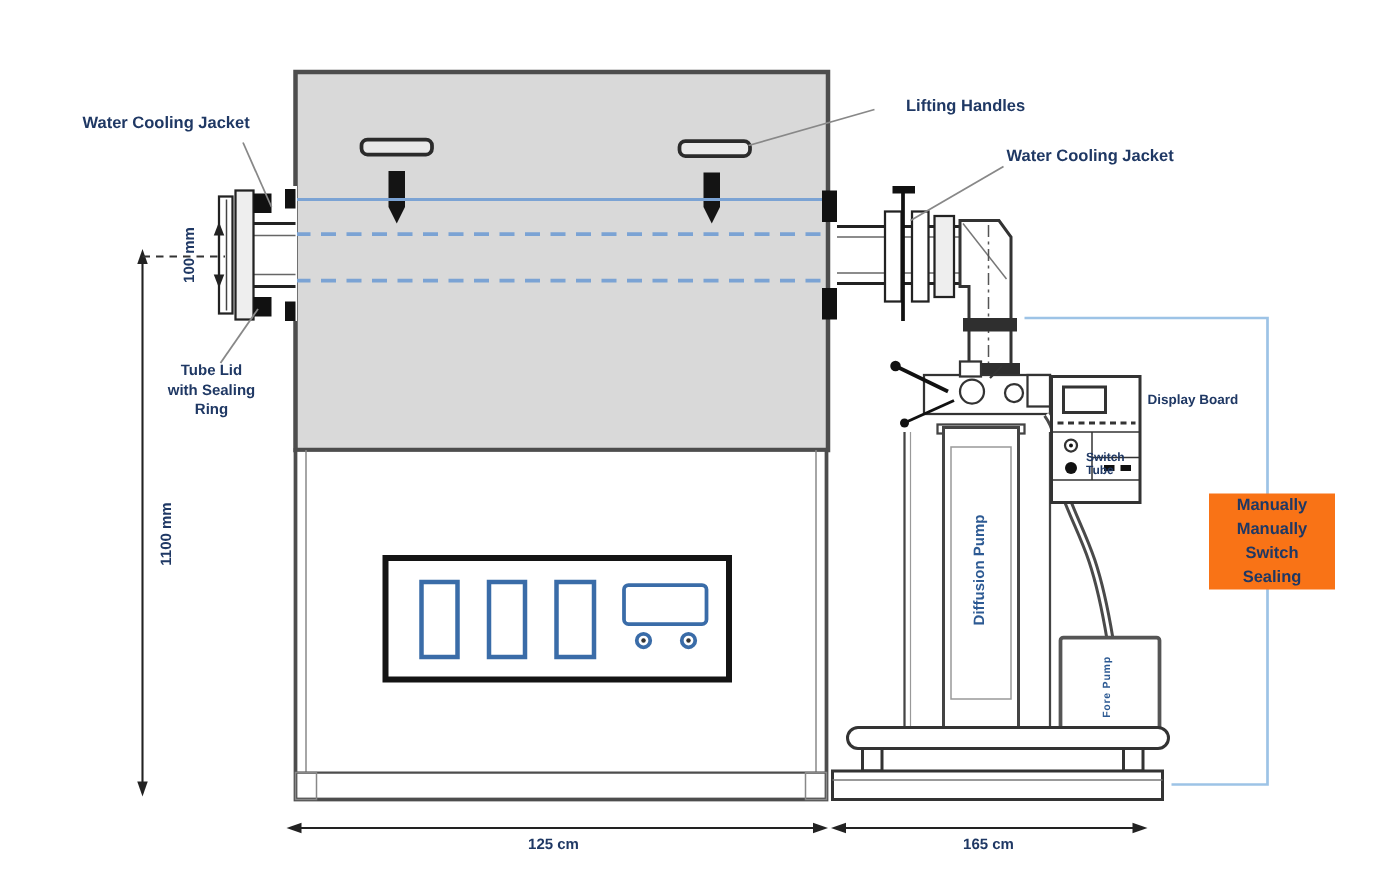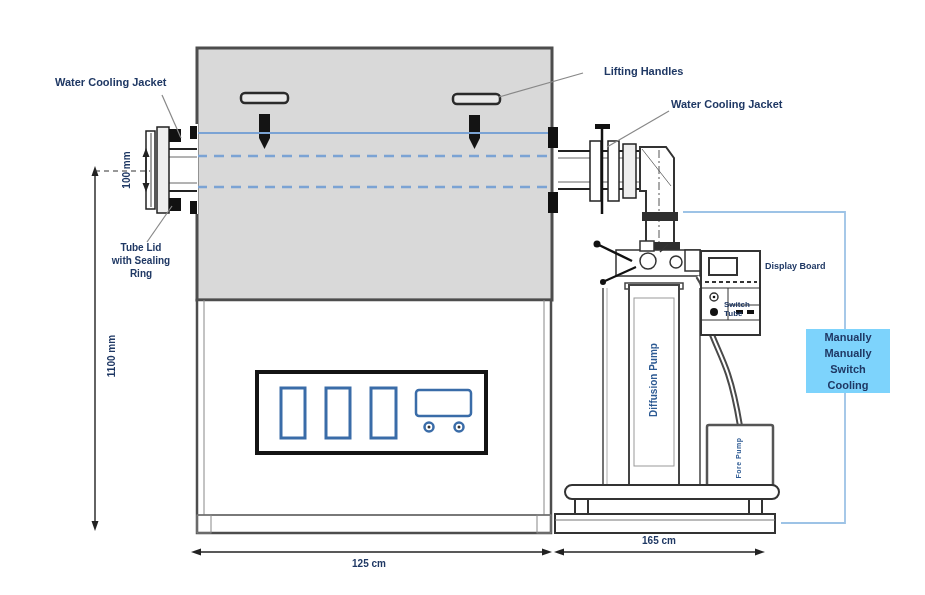--- a/index.html
+++ b/index.html
@@ -18,7 +18,7 @@
   .tiny{font-size:8px;line-height:9px;}
   .micro{font-size:7px;line-height:8px;letter-spacing:0.5px;}
   .dim{font-size:10px;}
-  .station-lbl{background:#7dd3fc;line-height:16px;}
+  .station-lbl{background:#f97316;line-height:16px;}
 </style>
 </head>
 <body>

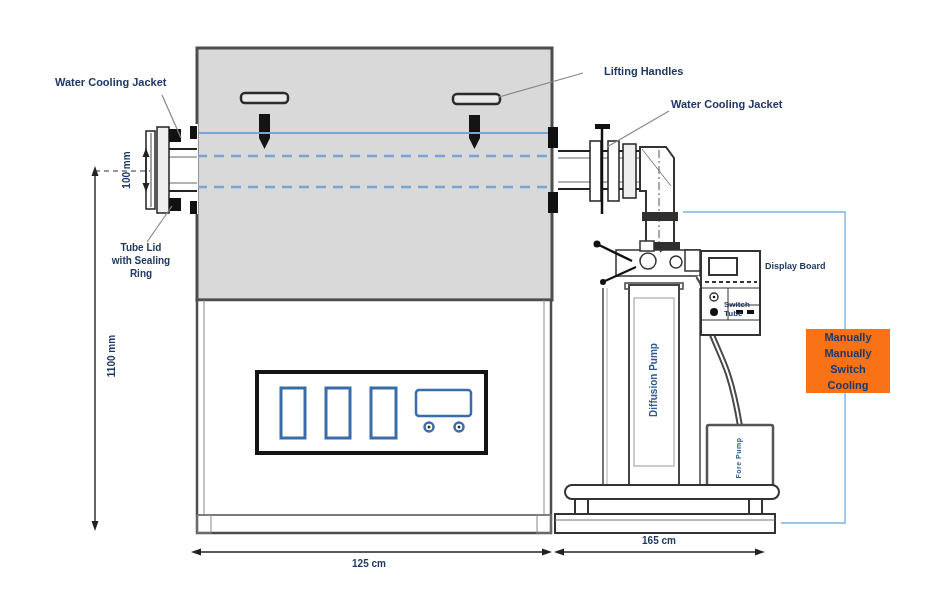--- a/index.html
+++ b/index.html
@@ -212,7 +212,7 @@
     <div>Manually</div>
     <div>Manually</div>
     <div>Switch</div>
-    <div>Cooling</div>
+    <div>Sealing</div>
   </div>
 
   <div class="lbl vert" style="left:594px;top:373px;width:120px;height:14px;font-size:10px;color:#2d5a93;">Diffusion Pump</div>

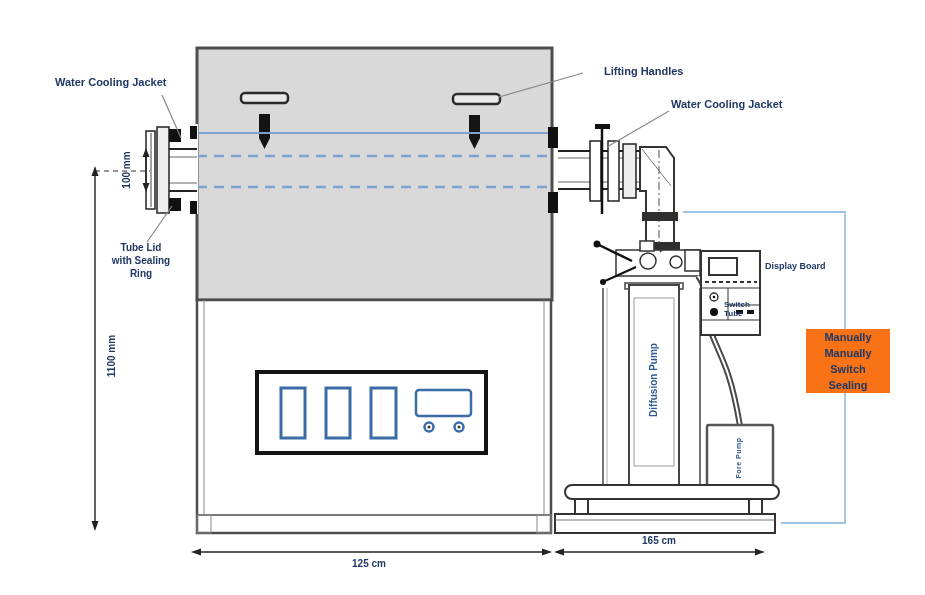--- a/index.html
+++ b/index.html
@@ -221,7 +221,7 @@
 
   <div class="lbl center dim" style="left:339px;top:557px;width:60px;">125 cm</div>
 
-  <div class="lbl center dim" style="left:629px;top:534px;width:60px;">165 cm</div>
+  <div class="lbl center dim" style="left:629px;top:557px;width:60px;">165 cm</div>
 
 </div>
 

